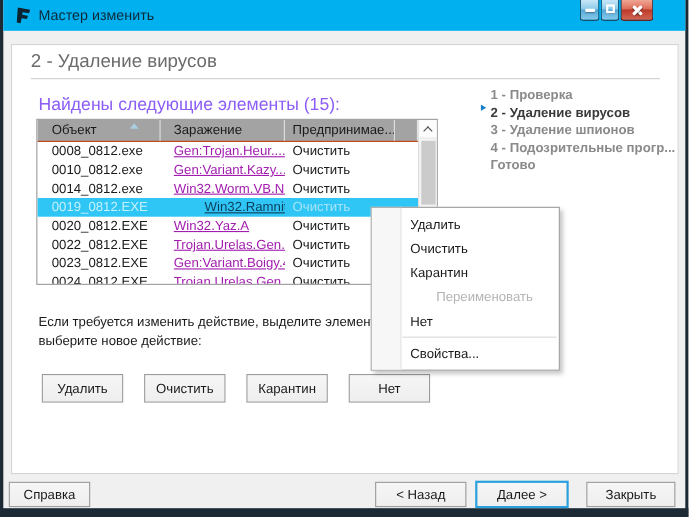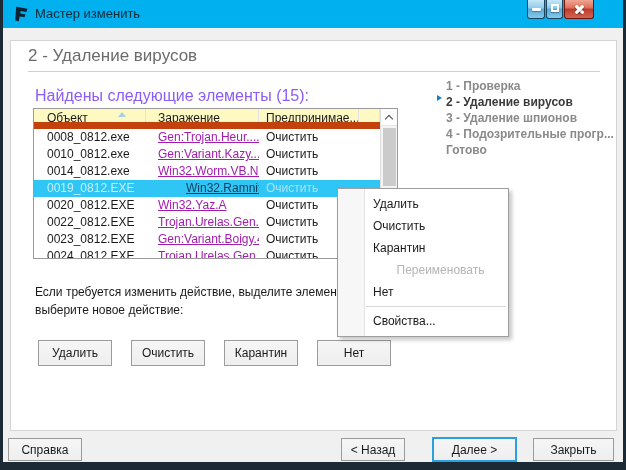--- a/index.html
+++ b/index.html
@@ -44,7 +44,7 @@
   .file-table { position: absolute; left: 33px; top: 108px; width: 365px; height: 151px;
     background: #fff; border: 1px solid #9a9a9a; overflow: hidden; }
   .thead { position: absolute; left: 0; top: 0; width: 346px; height: 20px; display: flex;
-    border-bottom: 7px solid #c2410c; background: #fef9c3; }
+    border-bottom: 1px solid #c2410c; background: #a3a3a3; }
   .th { font-size: 12px; color: #1a1a1a; line-height: 19px; border-right: 1px solid #e2e2e2;
     overflow: hidden; white-space: nowrap; }
   .th1 { width: 112px; padding-left: 13px; }

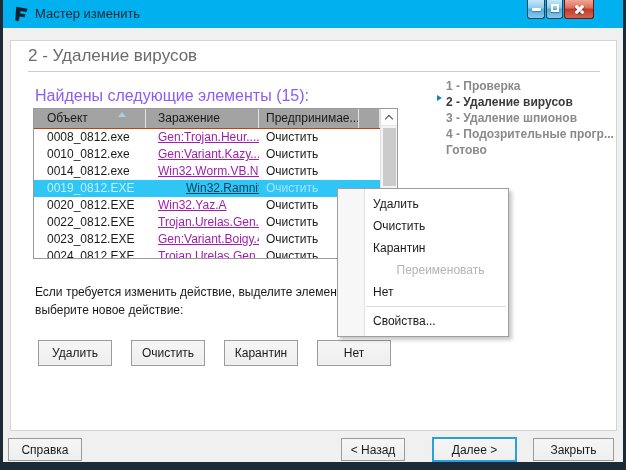--- a/index.html
+++ b/index.html
@@ -105,7 +105,7 @@
   
   .footer-btn { position: absolute; height: 23px; }
   .help-btn  { left: 8px;   top: 438px; width: 74px; }
-  .back-btn  { left: 341px; top: 438px; width: 64px; }
+  .back-btn  { left: 341px; top: 438px; width: 83px; }
   .next-btn  { left: 432px; top: 437px; width: 85px; height: 25px; border: 2px solid #2aa1dd; }
   .close-btn { left: 533px; top: 438px; width: 81px; }
 </style>

